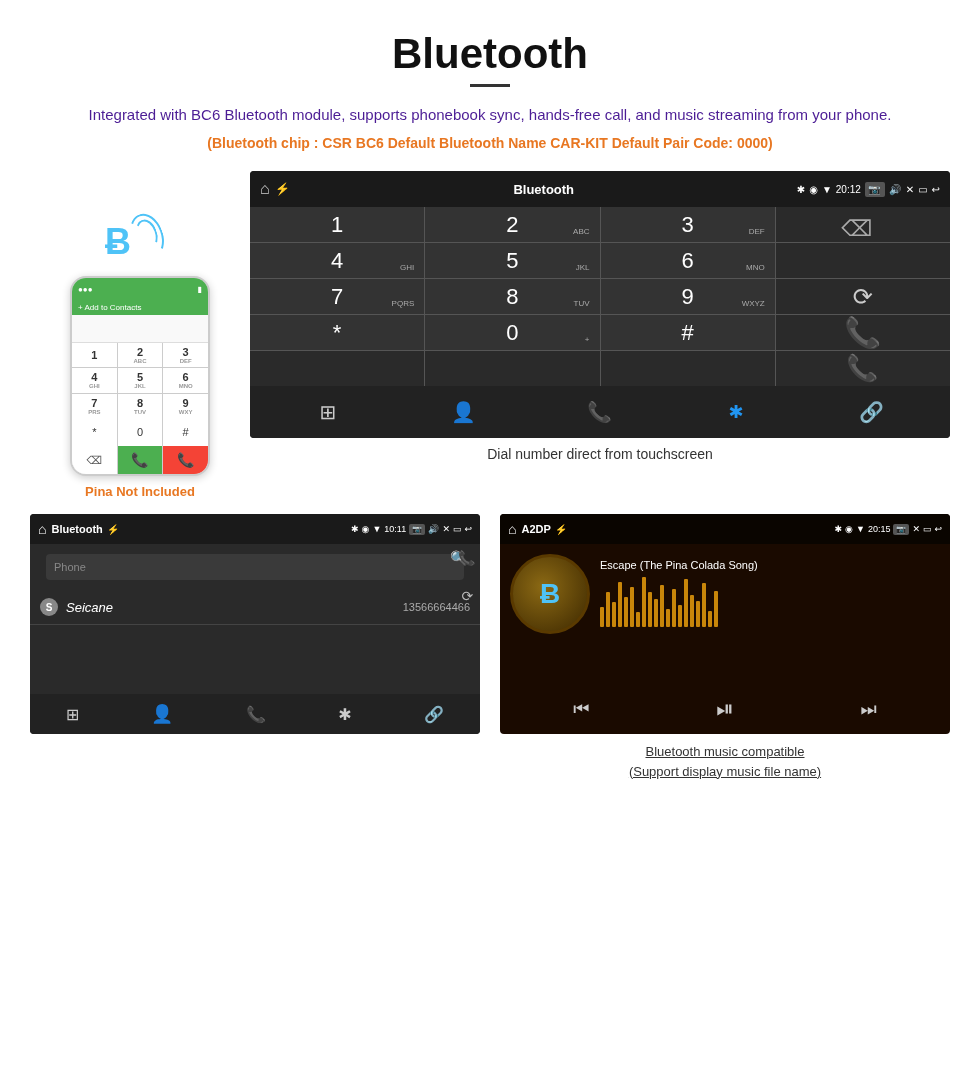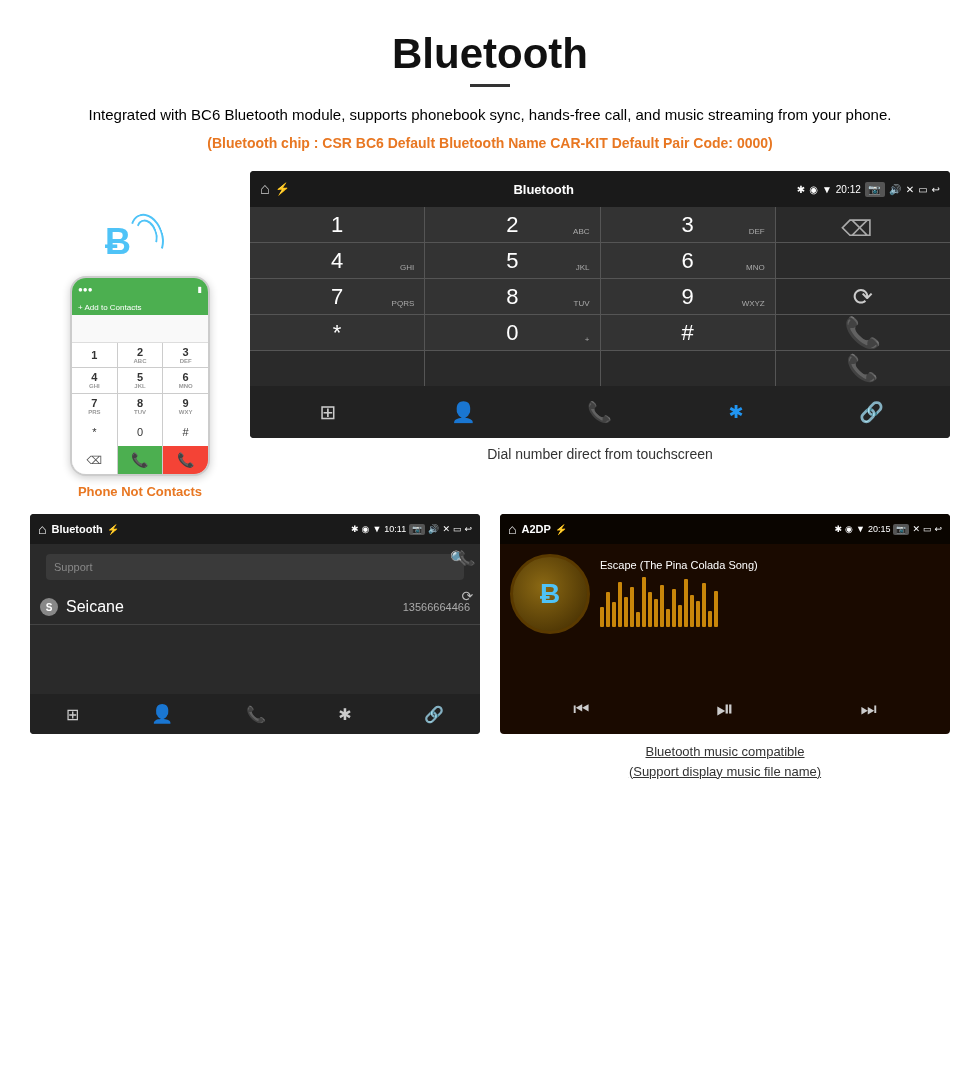--- a/index.html
+++ b/index.html
@@ -30,7 +30,7 @@
     }
     .page-header .description {
       font-size: 15px;
-      color: #000000;
+      color: #4c1d95;
       line-height: 1.6;
       margin-bottom: 8px;
     }

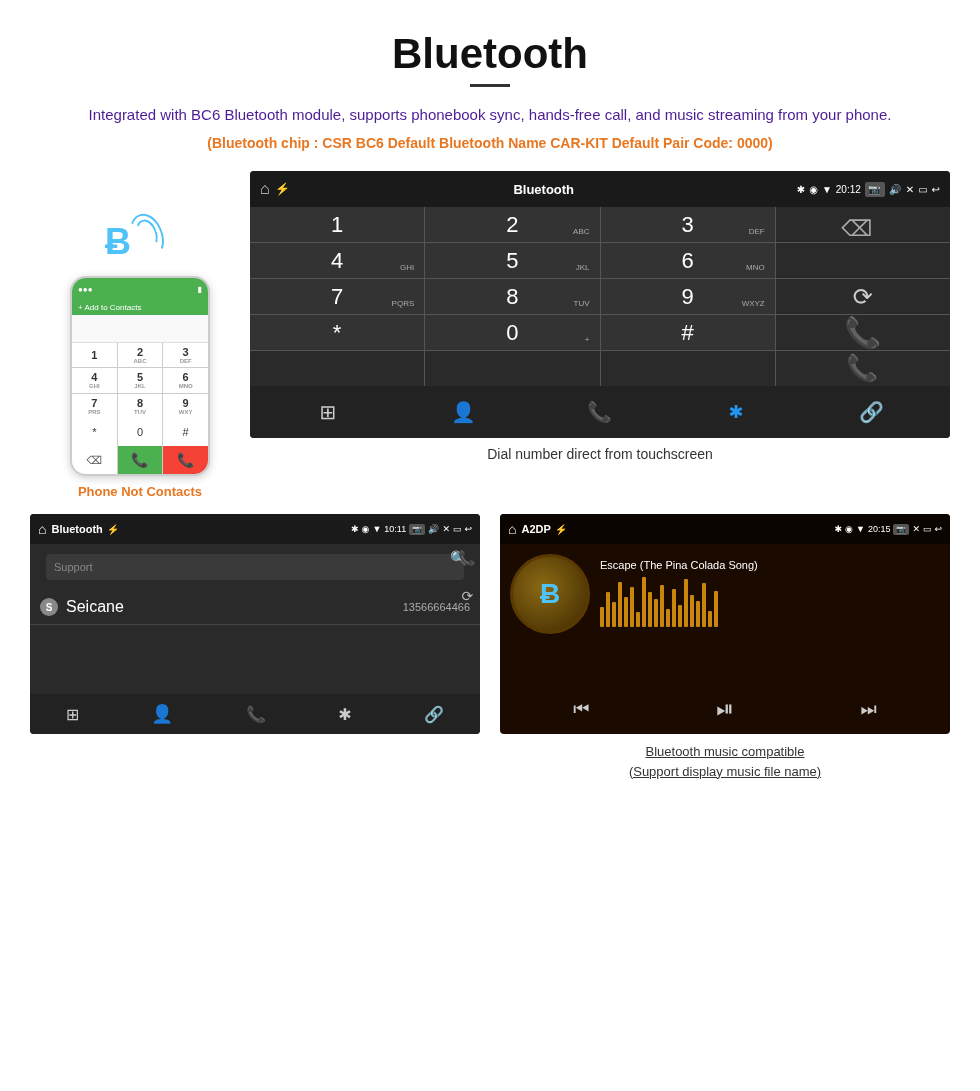--- a/index.html
+++ b/index.html
@@ -486,7 +486,7 @@
           </div>
         </div>
       </div>
-      <div class="phone-not-included">Phone Not Contacts</div>
+      <div class="phone-not-included">Pina Not Included</div>
     </div>
 
     <div style="flex:1; display:flex; flex-direction:column; align-items:center;">

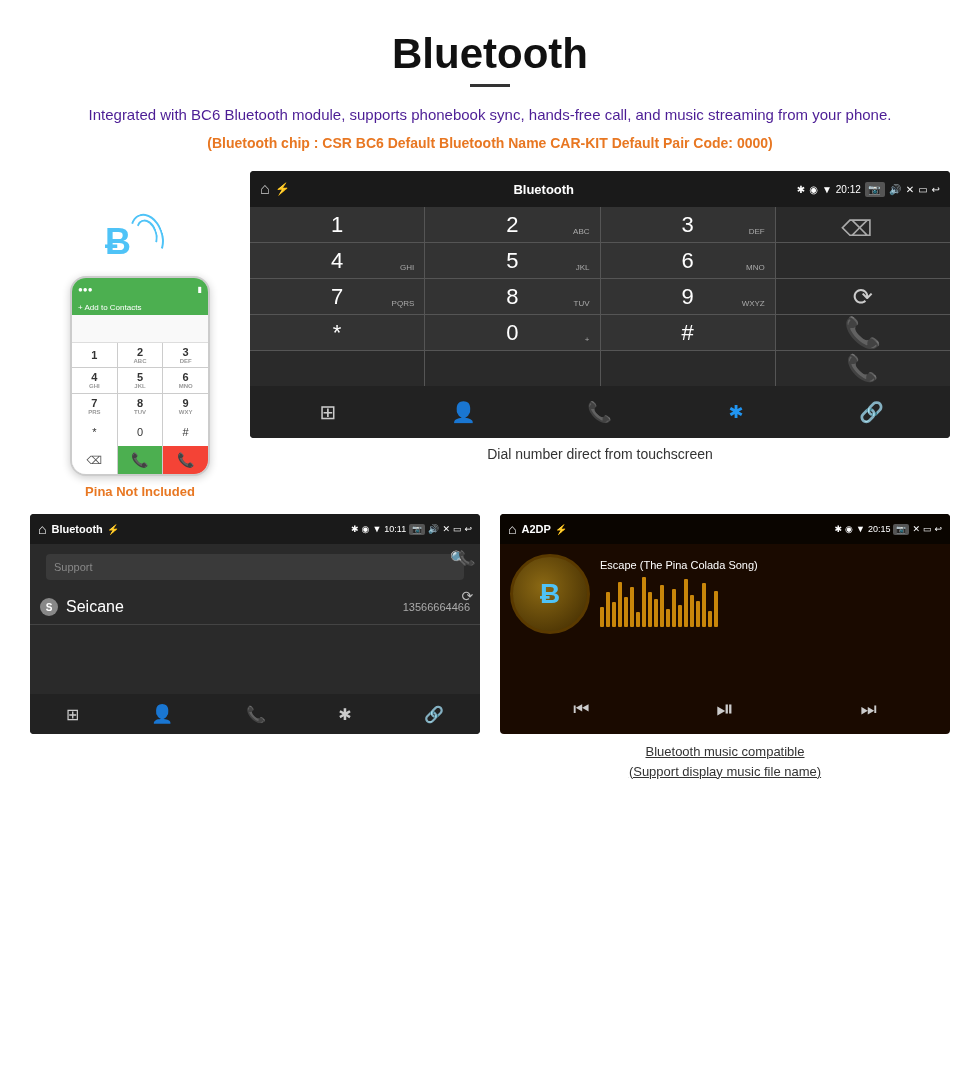--- a/index.html
+++ b/index.html
@@ -577,7 +577,7 @@
 
           <div style="padding: 4px 8px 4px 8px; position:relative;">
             <div class="pb-search">
-              <span style="color:#888; font-size:11px;">Support</span>
+              <span style="color:#888; font-size:11px;">Phone</span>
             </div>
             <div style="position:absolute;right:12px;top:6px;color:#ccc;font-size:14px;">🔍</div>
           </div>

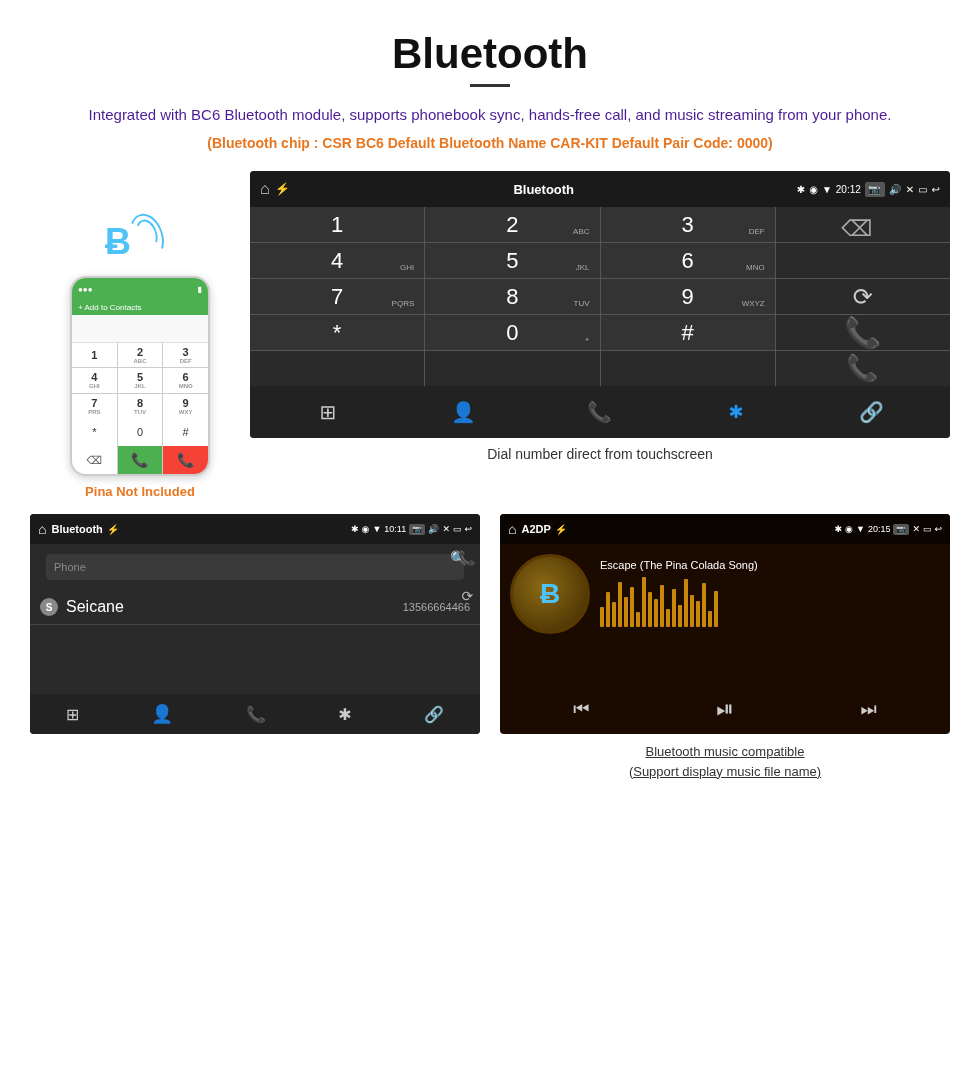--- a/index.html
+++ b/index.html
@@ -289,7 +289,7 @@
       margin-right: 8px;
       font-weight: bold;
     }
-    .pb-name { font-size: 16px; flex: 1; }
+    .pb-name { font-size: 13px; flex: 1; font-style: italic; }
     .pb-number { font-size: 11px; color: #aaa; }
     .pb-wrapper {
       position: relative;

